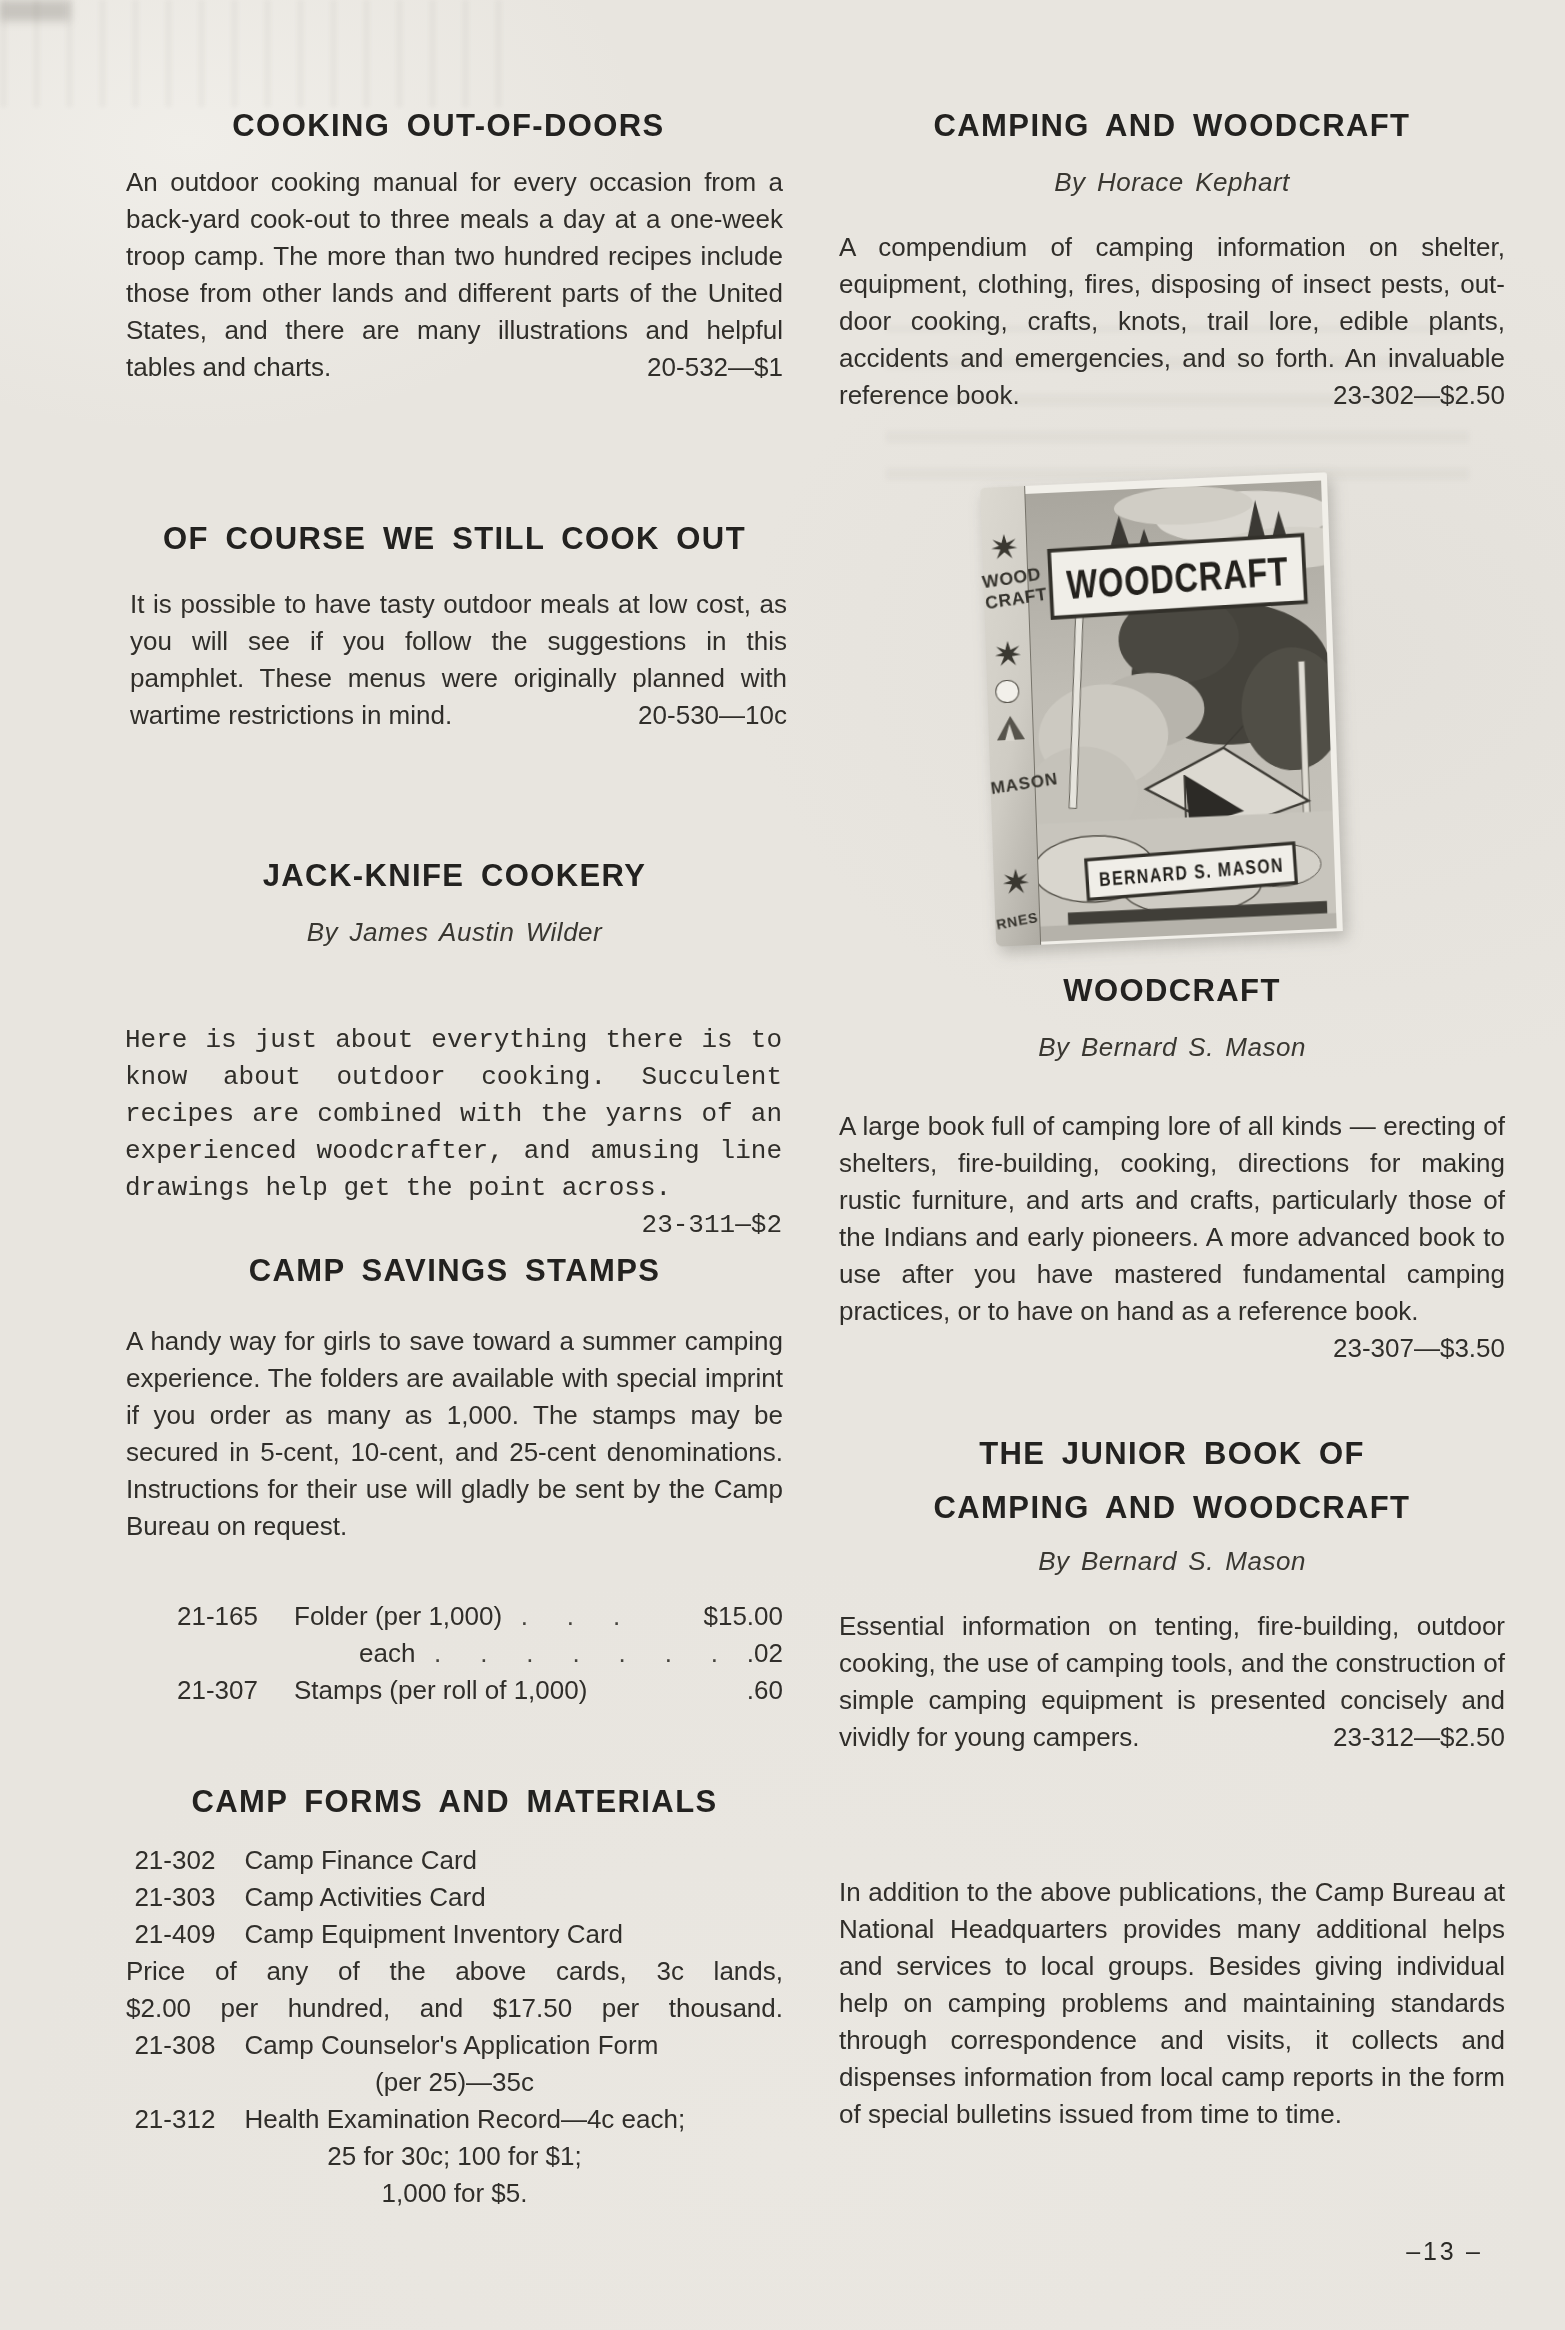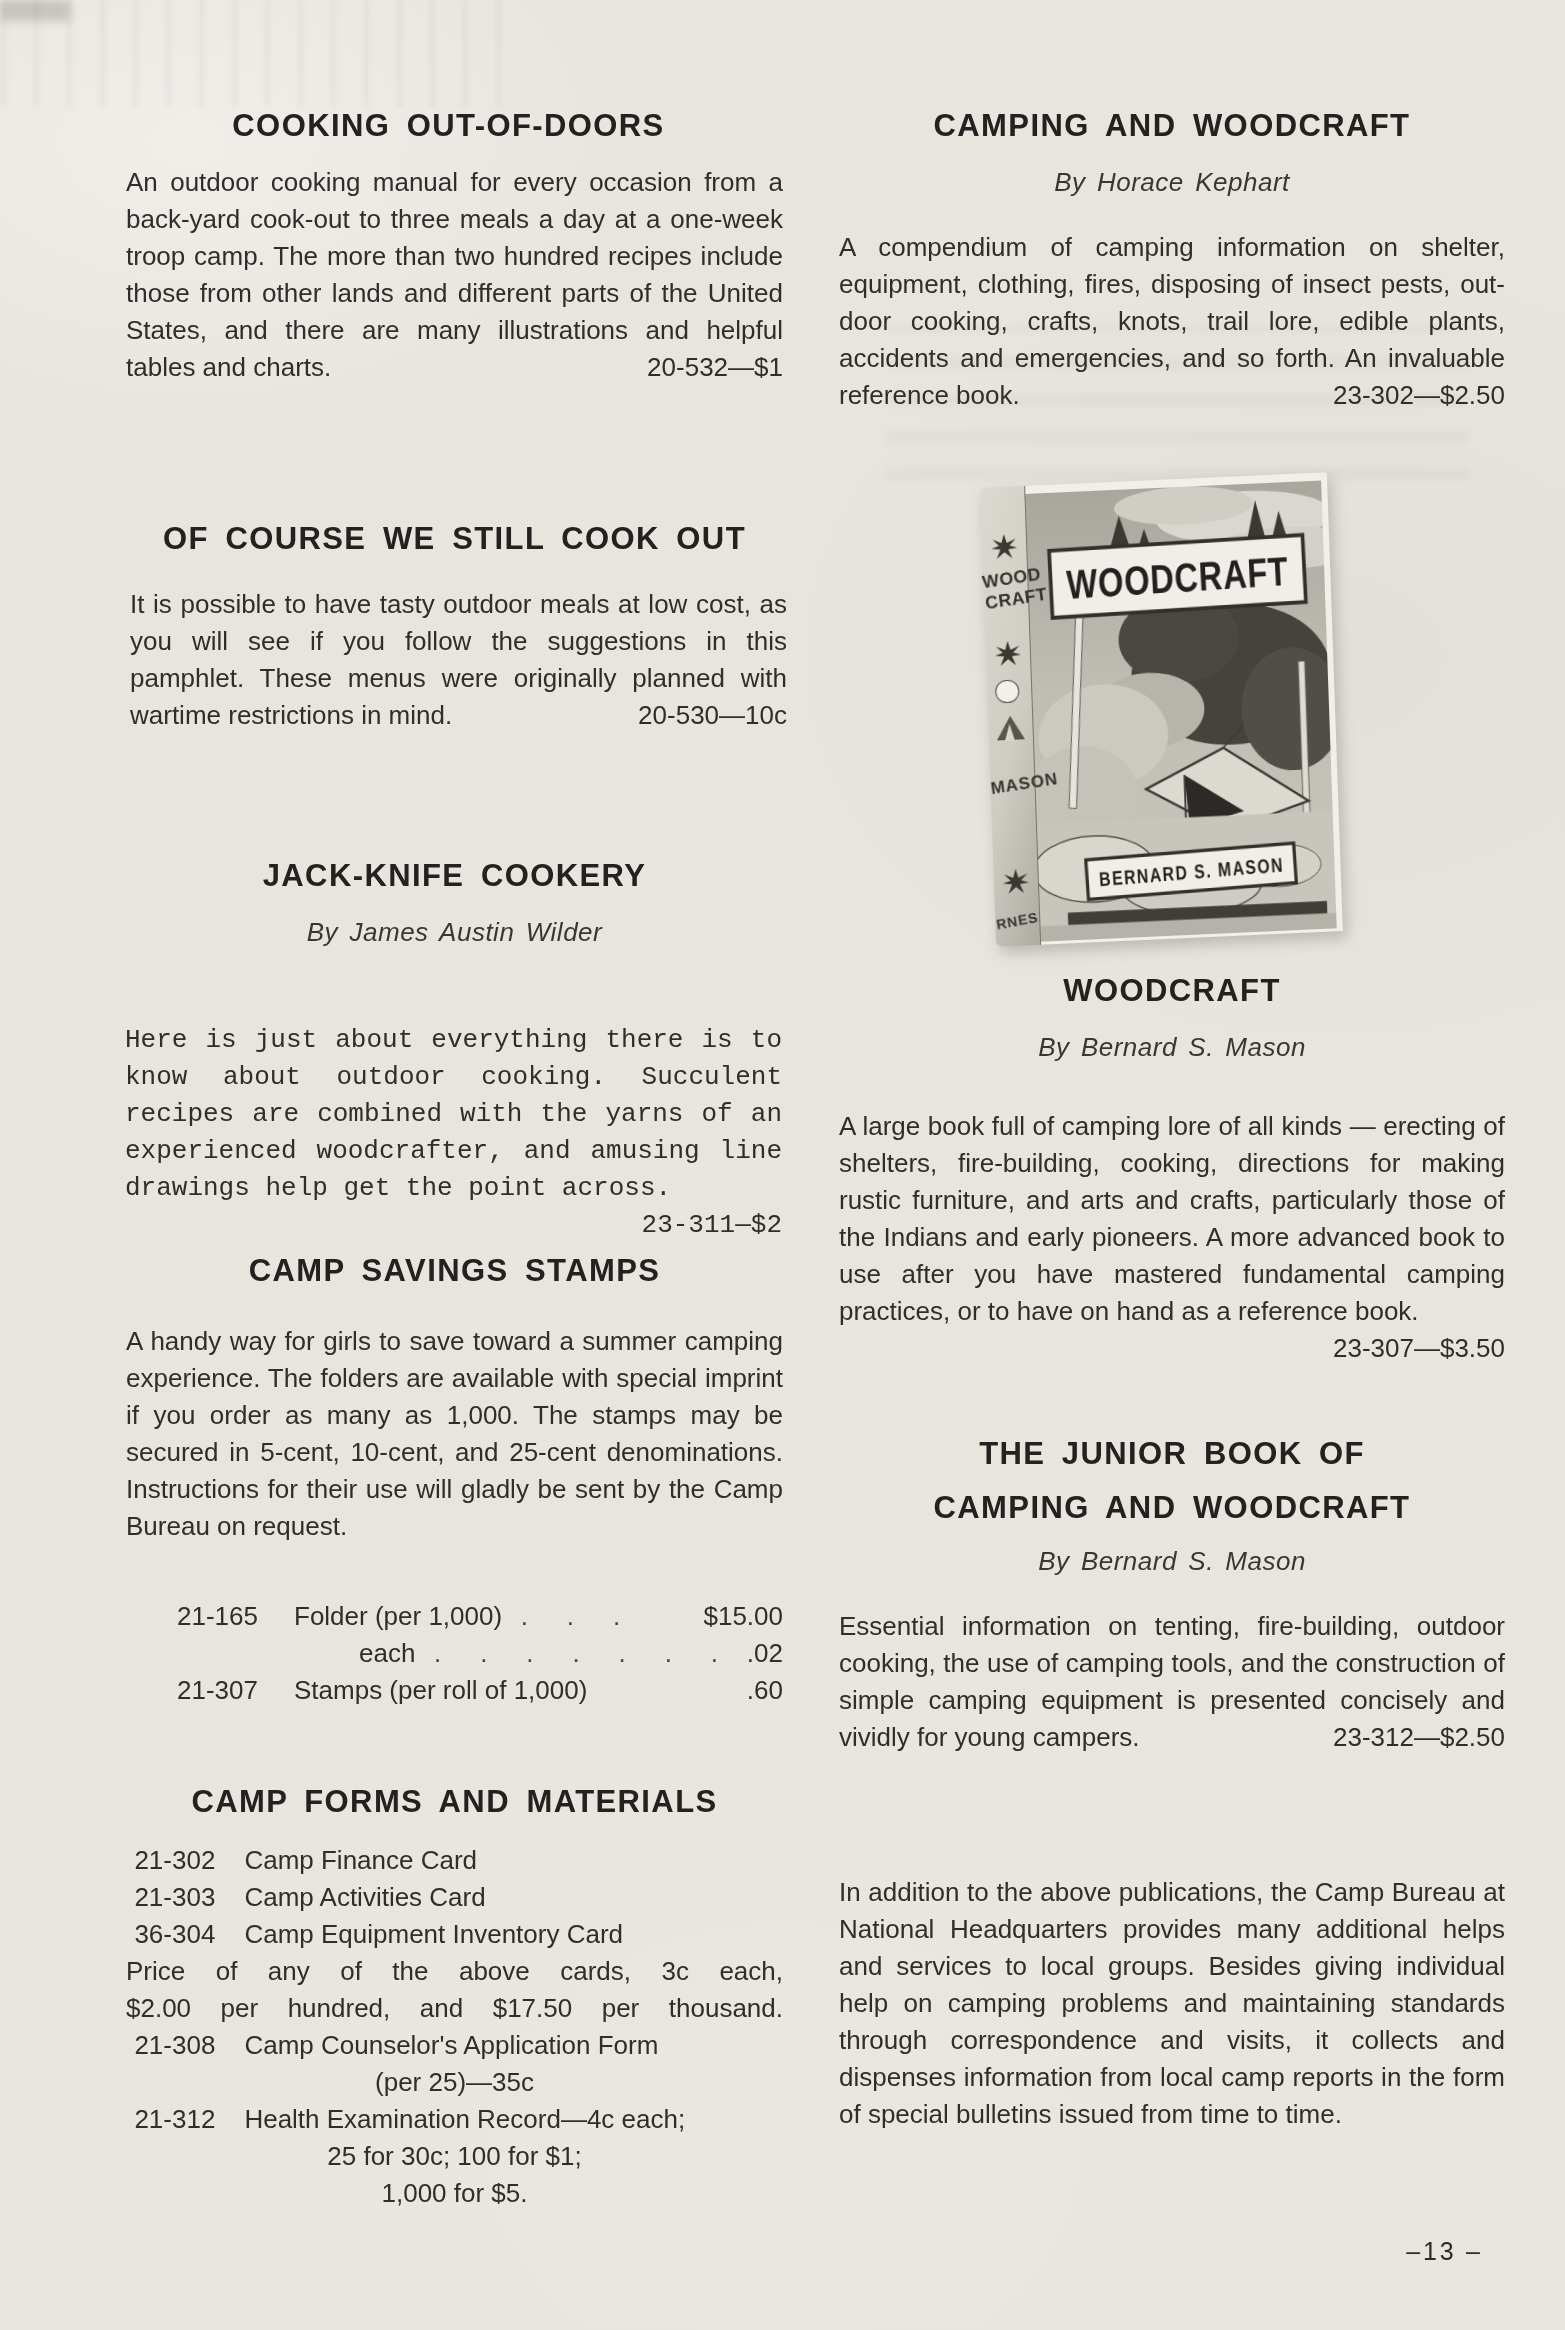--- a/index.html
+++ b/index.html
@@ -136,7 +136,7 @@
       <span class="f-code">21-303</span><span>Camp Activities Card</span>
     </div>
     <div class="fline">
-      <span class="f-code">36-304</span><span>Camp Equipment Inventory Card</span>
+      <span class="f-code">21-409</span><span>Camp Equipment Inventory Card</span>
     </div>
     <div class="fline fline-flow">Price of any of the above cards, 3c each,</div>
     <div class="fline fline-flow">$2.00 per hundred, and $17.50 per thousand.</div>

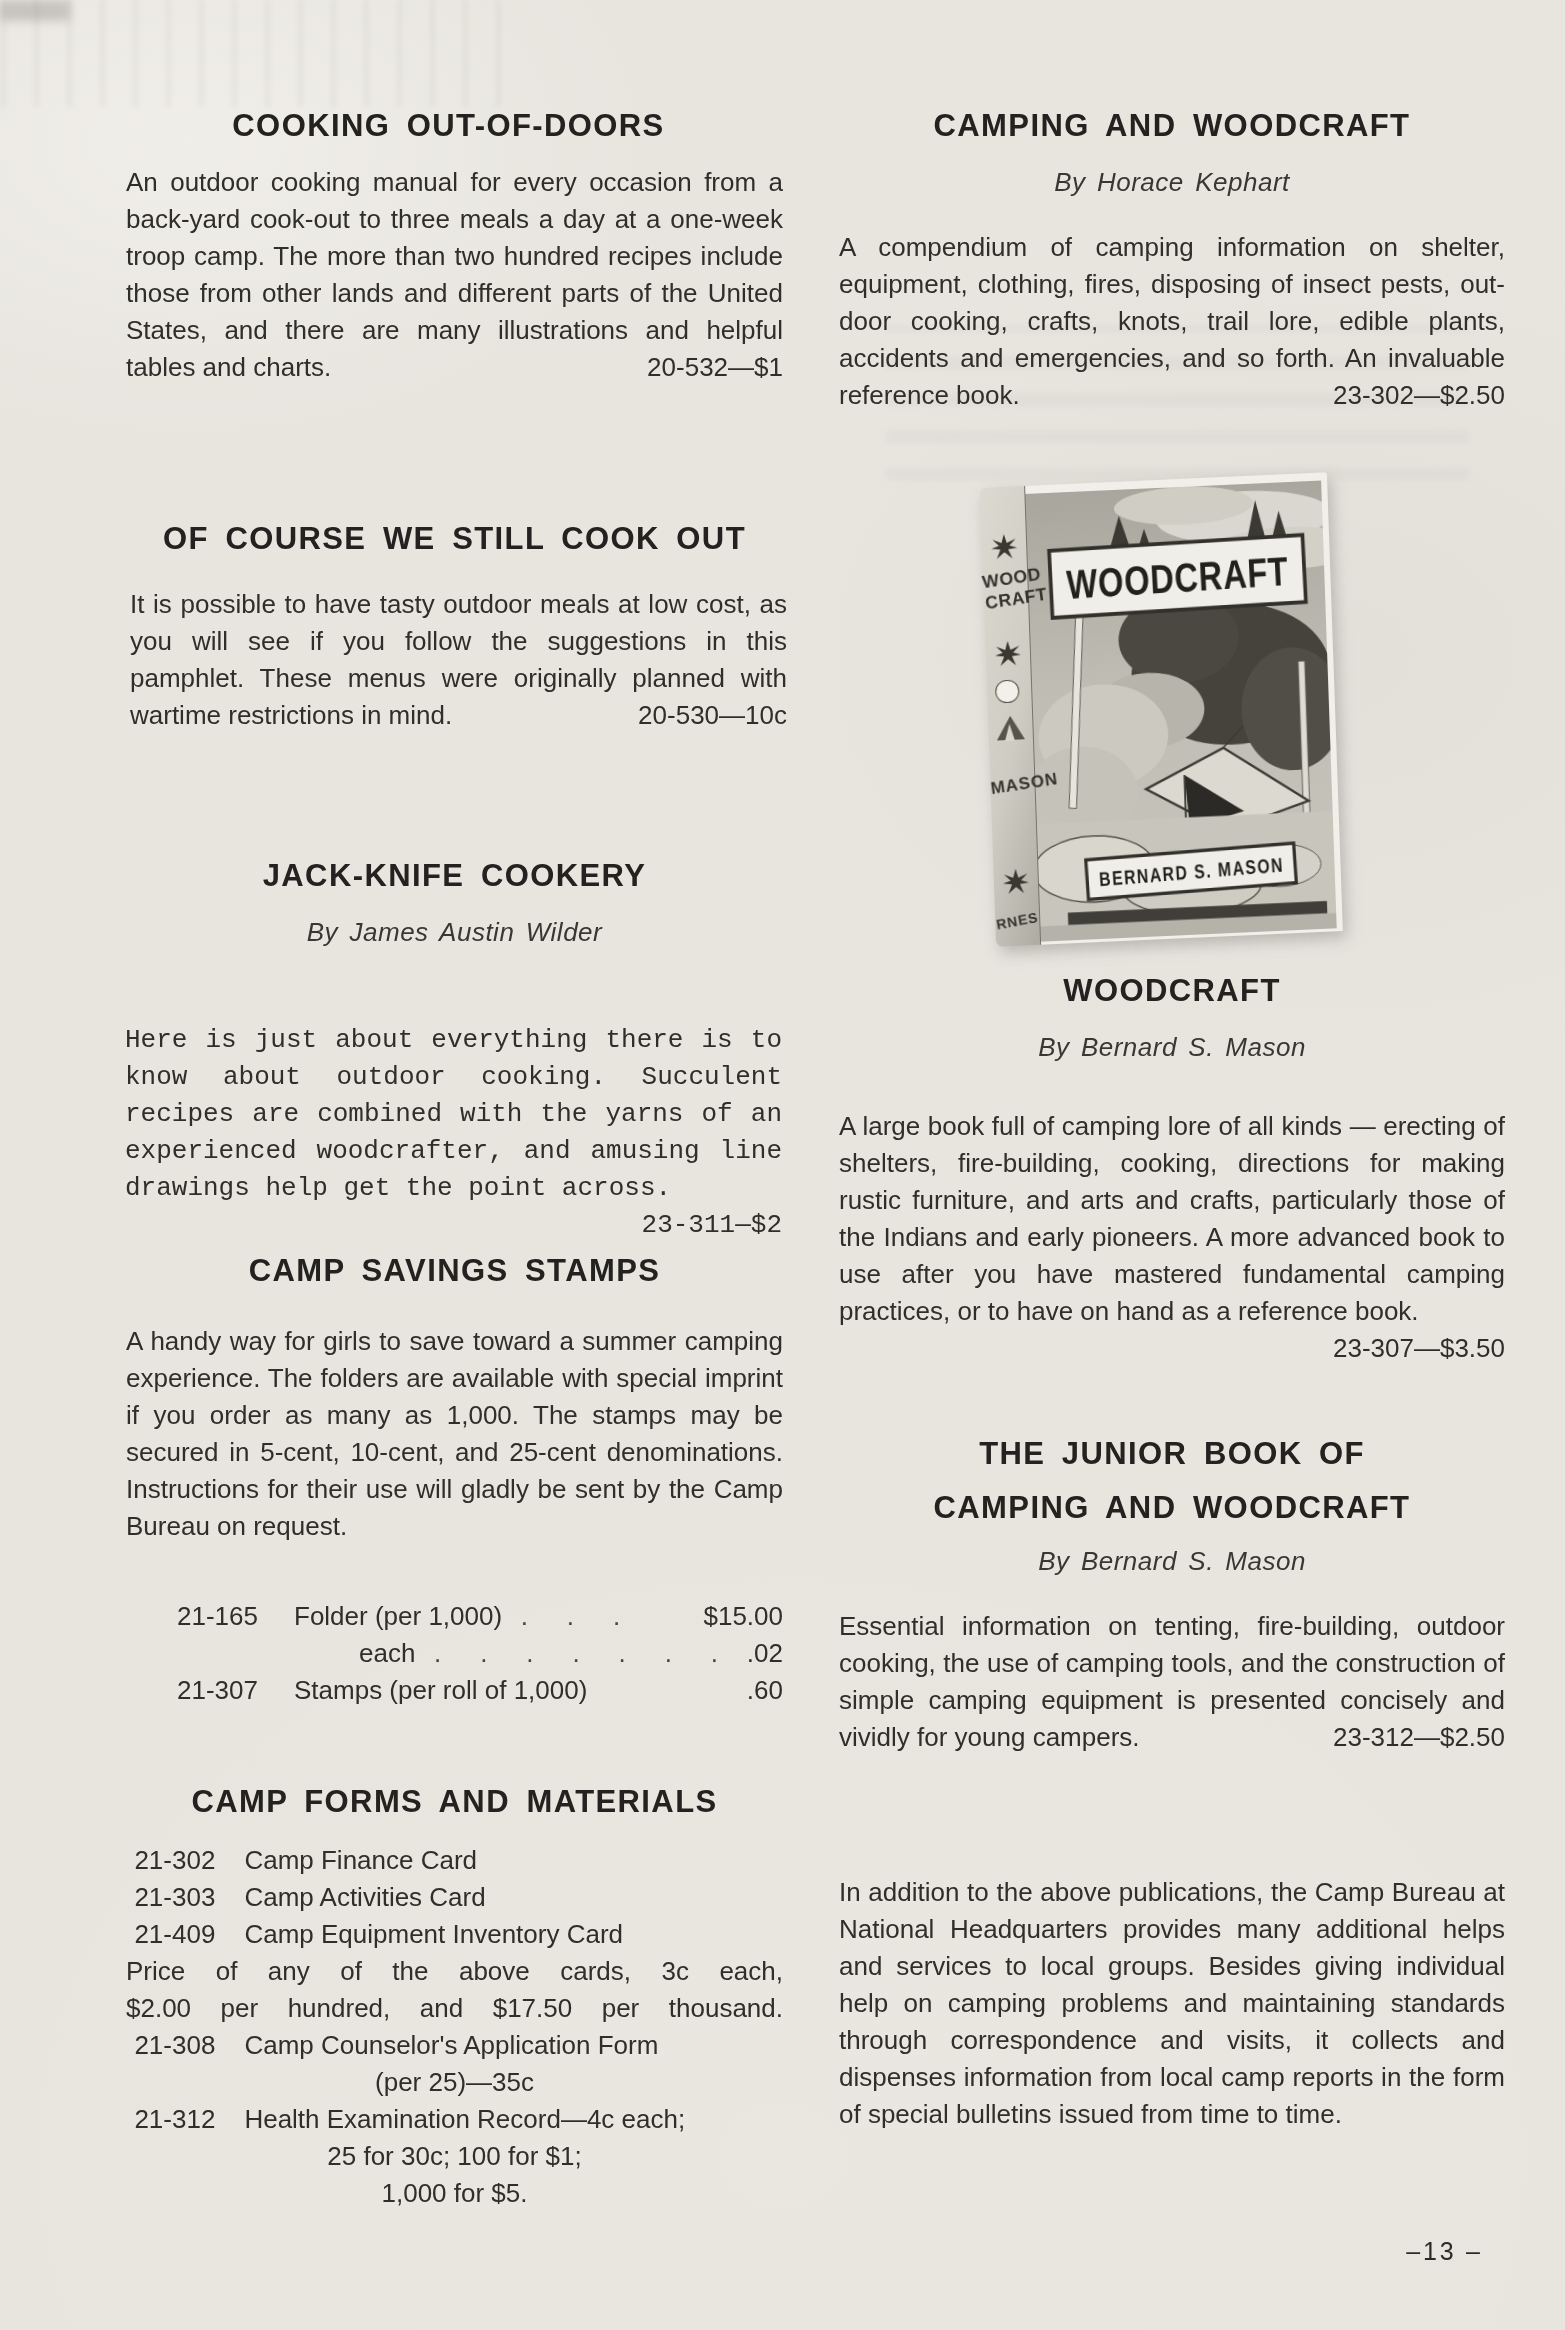--- a/index.html
+++ b/index.html
@@ -138,7 +138,7 @@
     <div class="fline">
       <span class="f-code">21-409</span><span>Camp Equipment Inventory Card</span>
     </div>
-    <div class="fline fline-flow">Price of any of the above cards, 3c each,</div>
+    <div class="fline fline-flow">Price of any of the above cards, 3c lands,</div>
     <div class="fline fline-flow">$2.00 per hundred, and $17.50 per thousand.</div>
     <div class="fline">
       <span class="f-code">21-308</span><span>Camp Counselor's Application Form</span>

